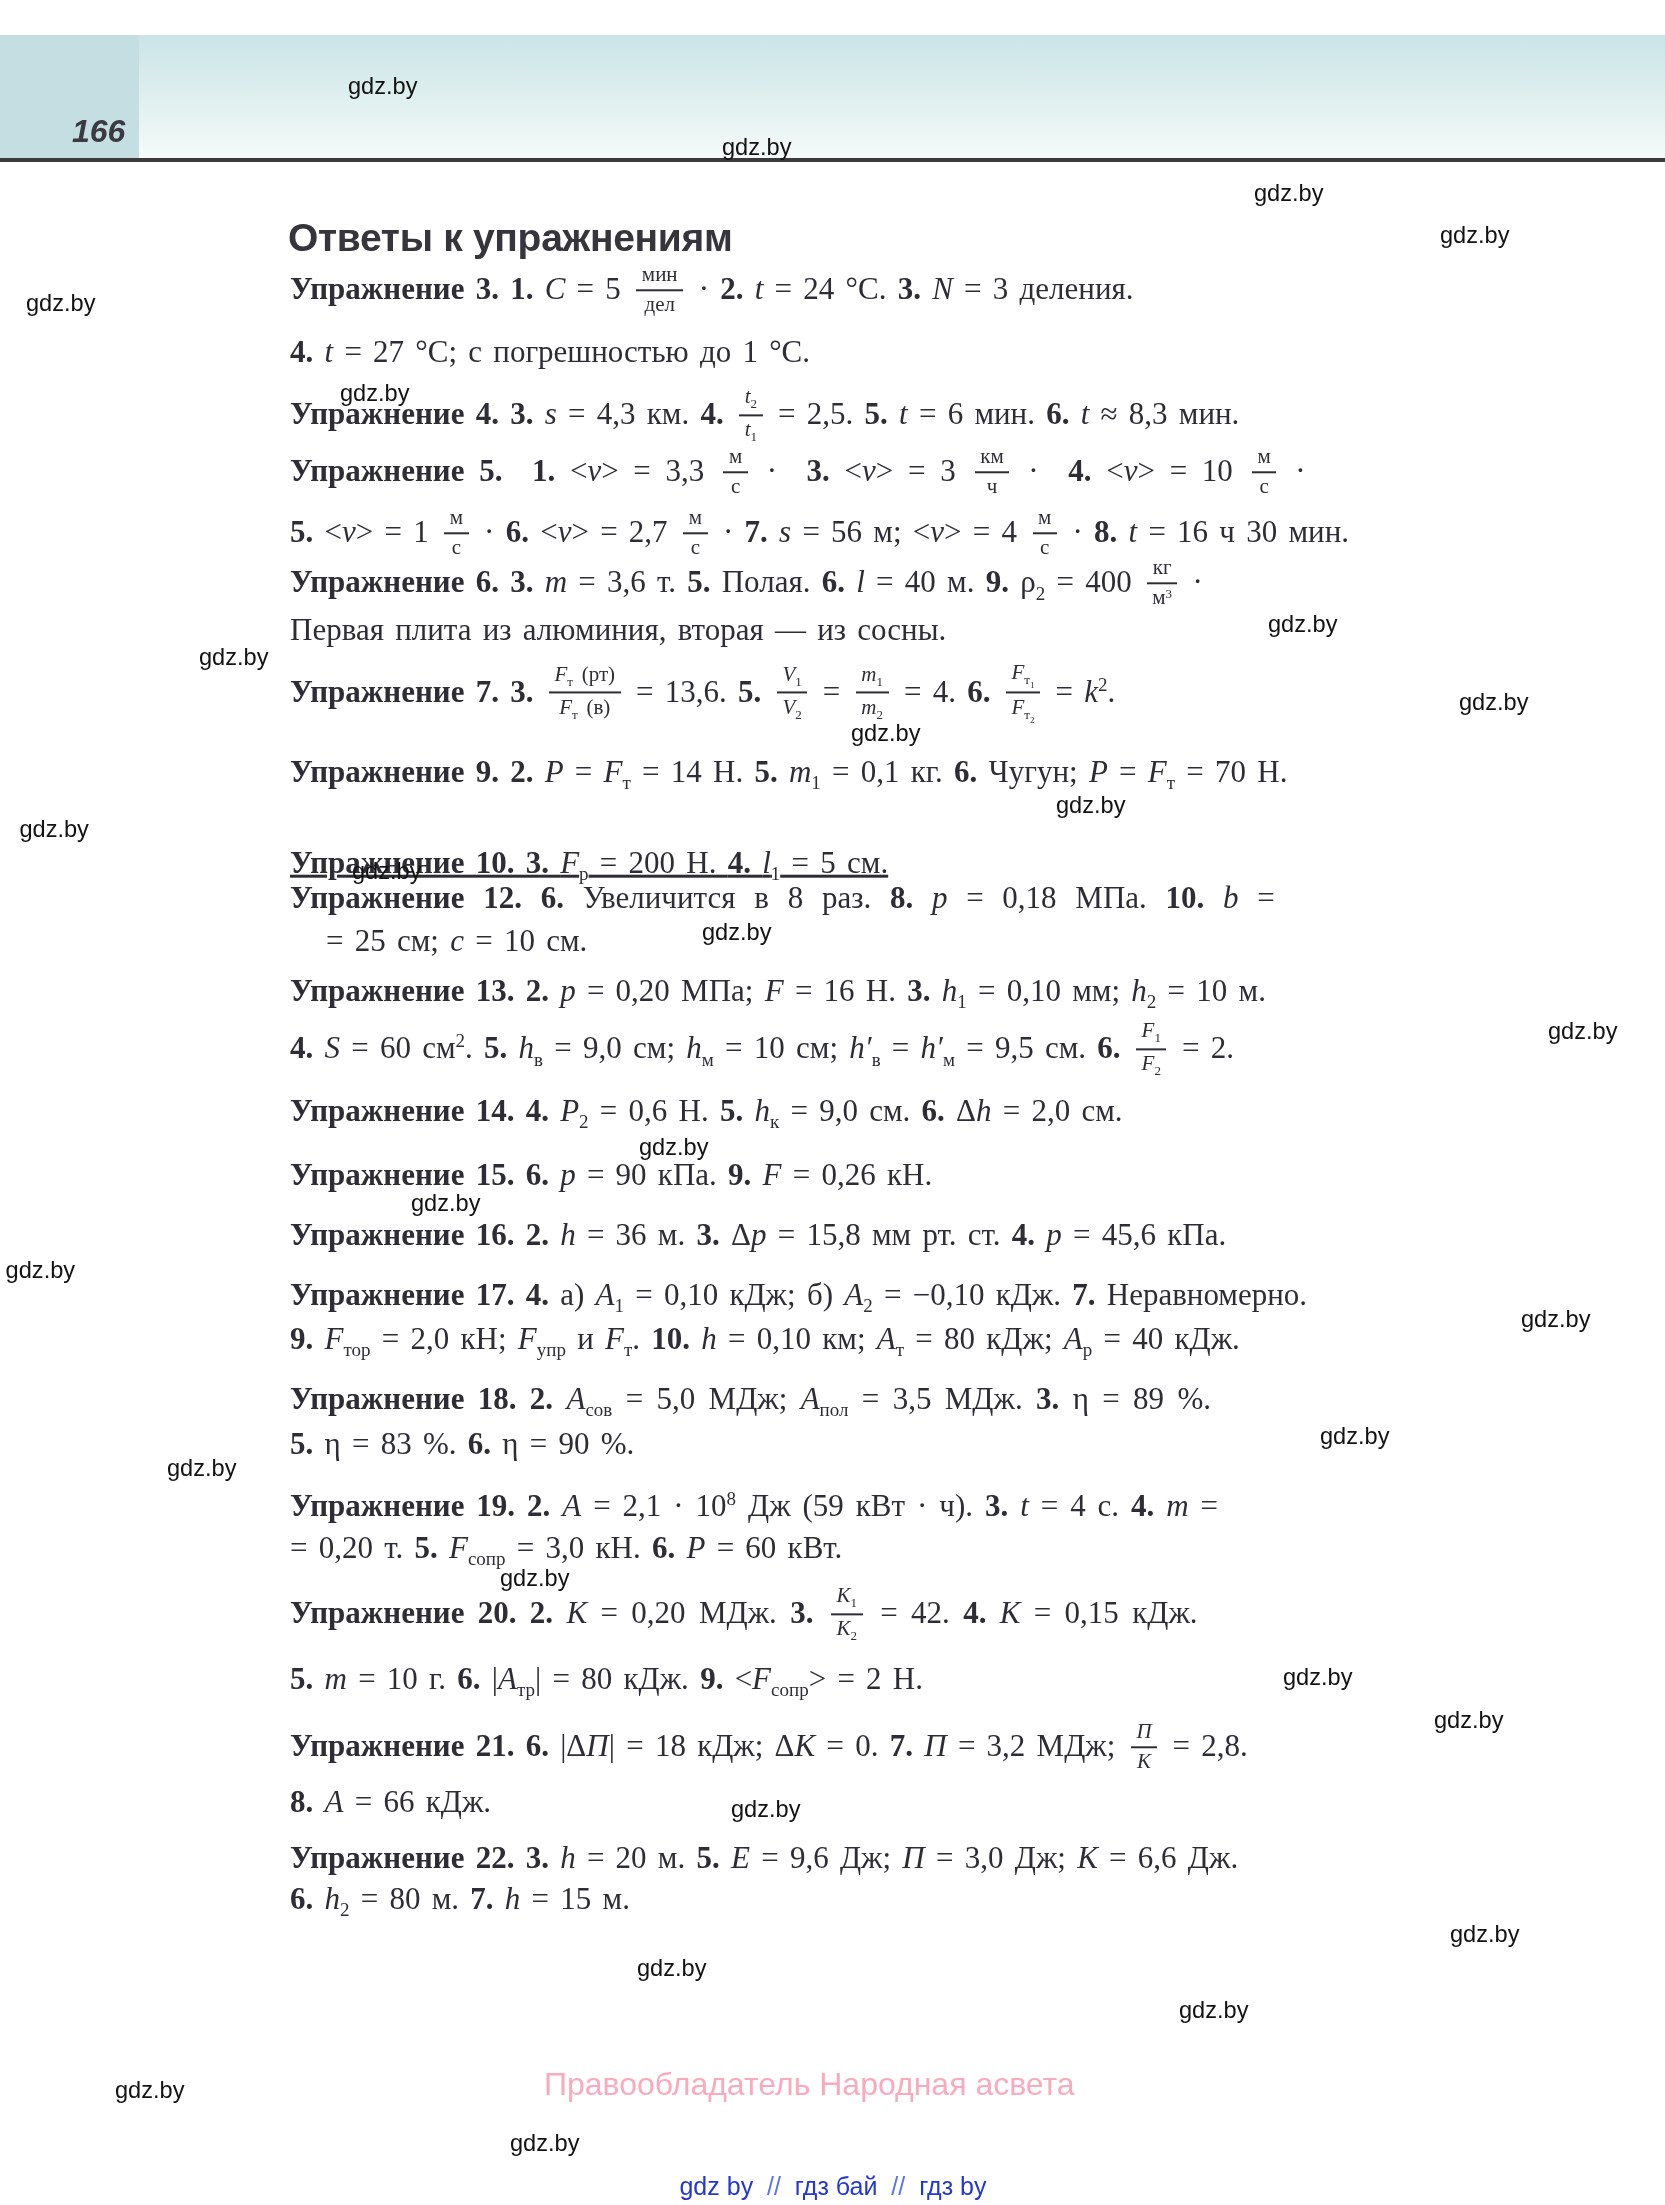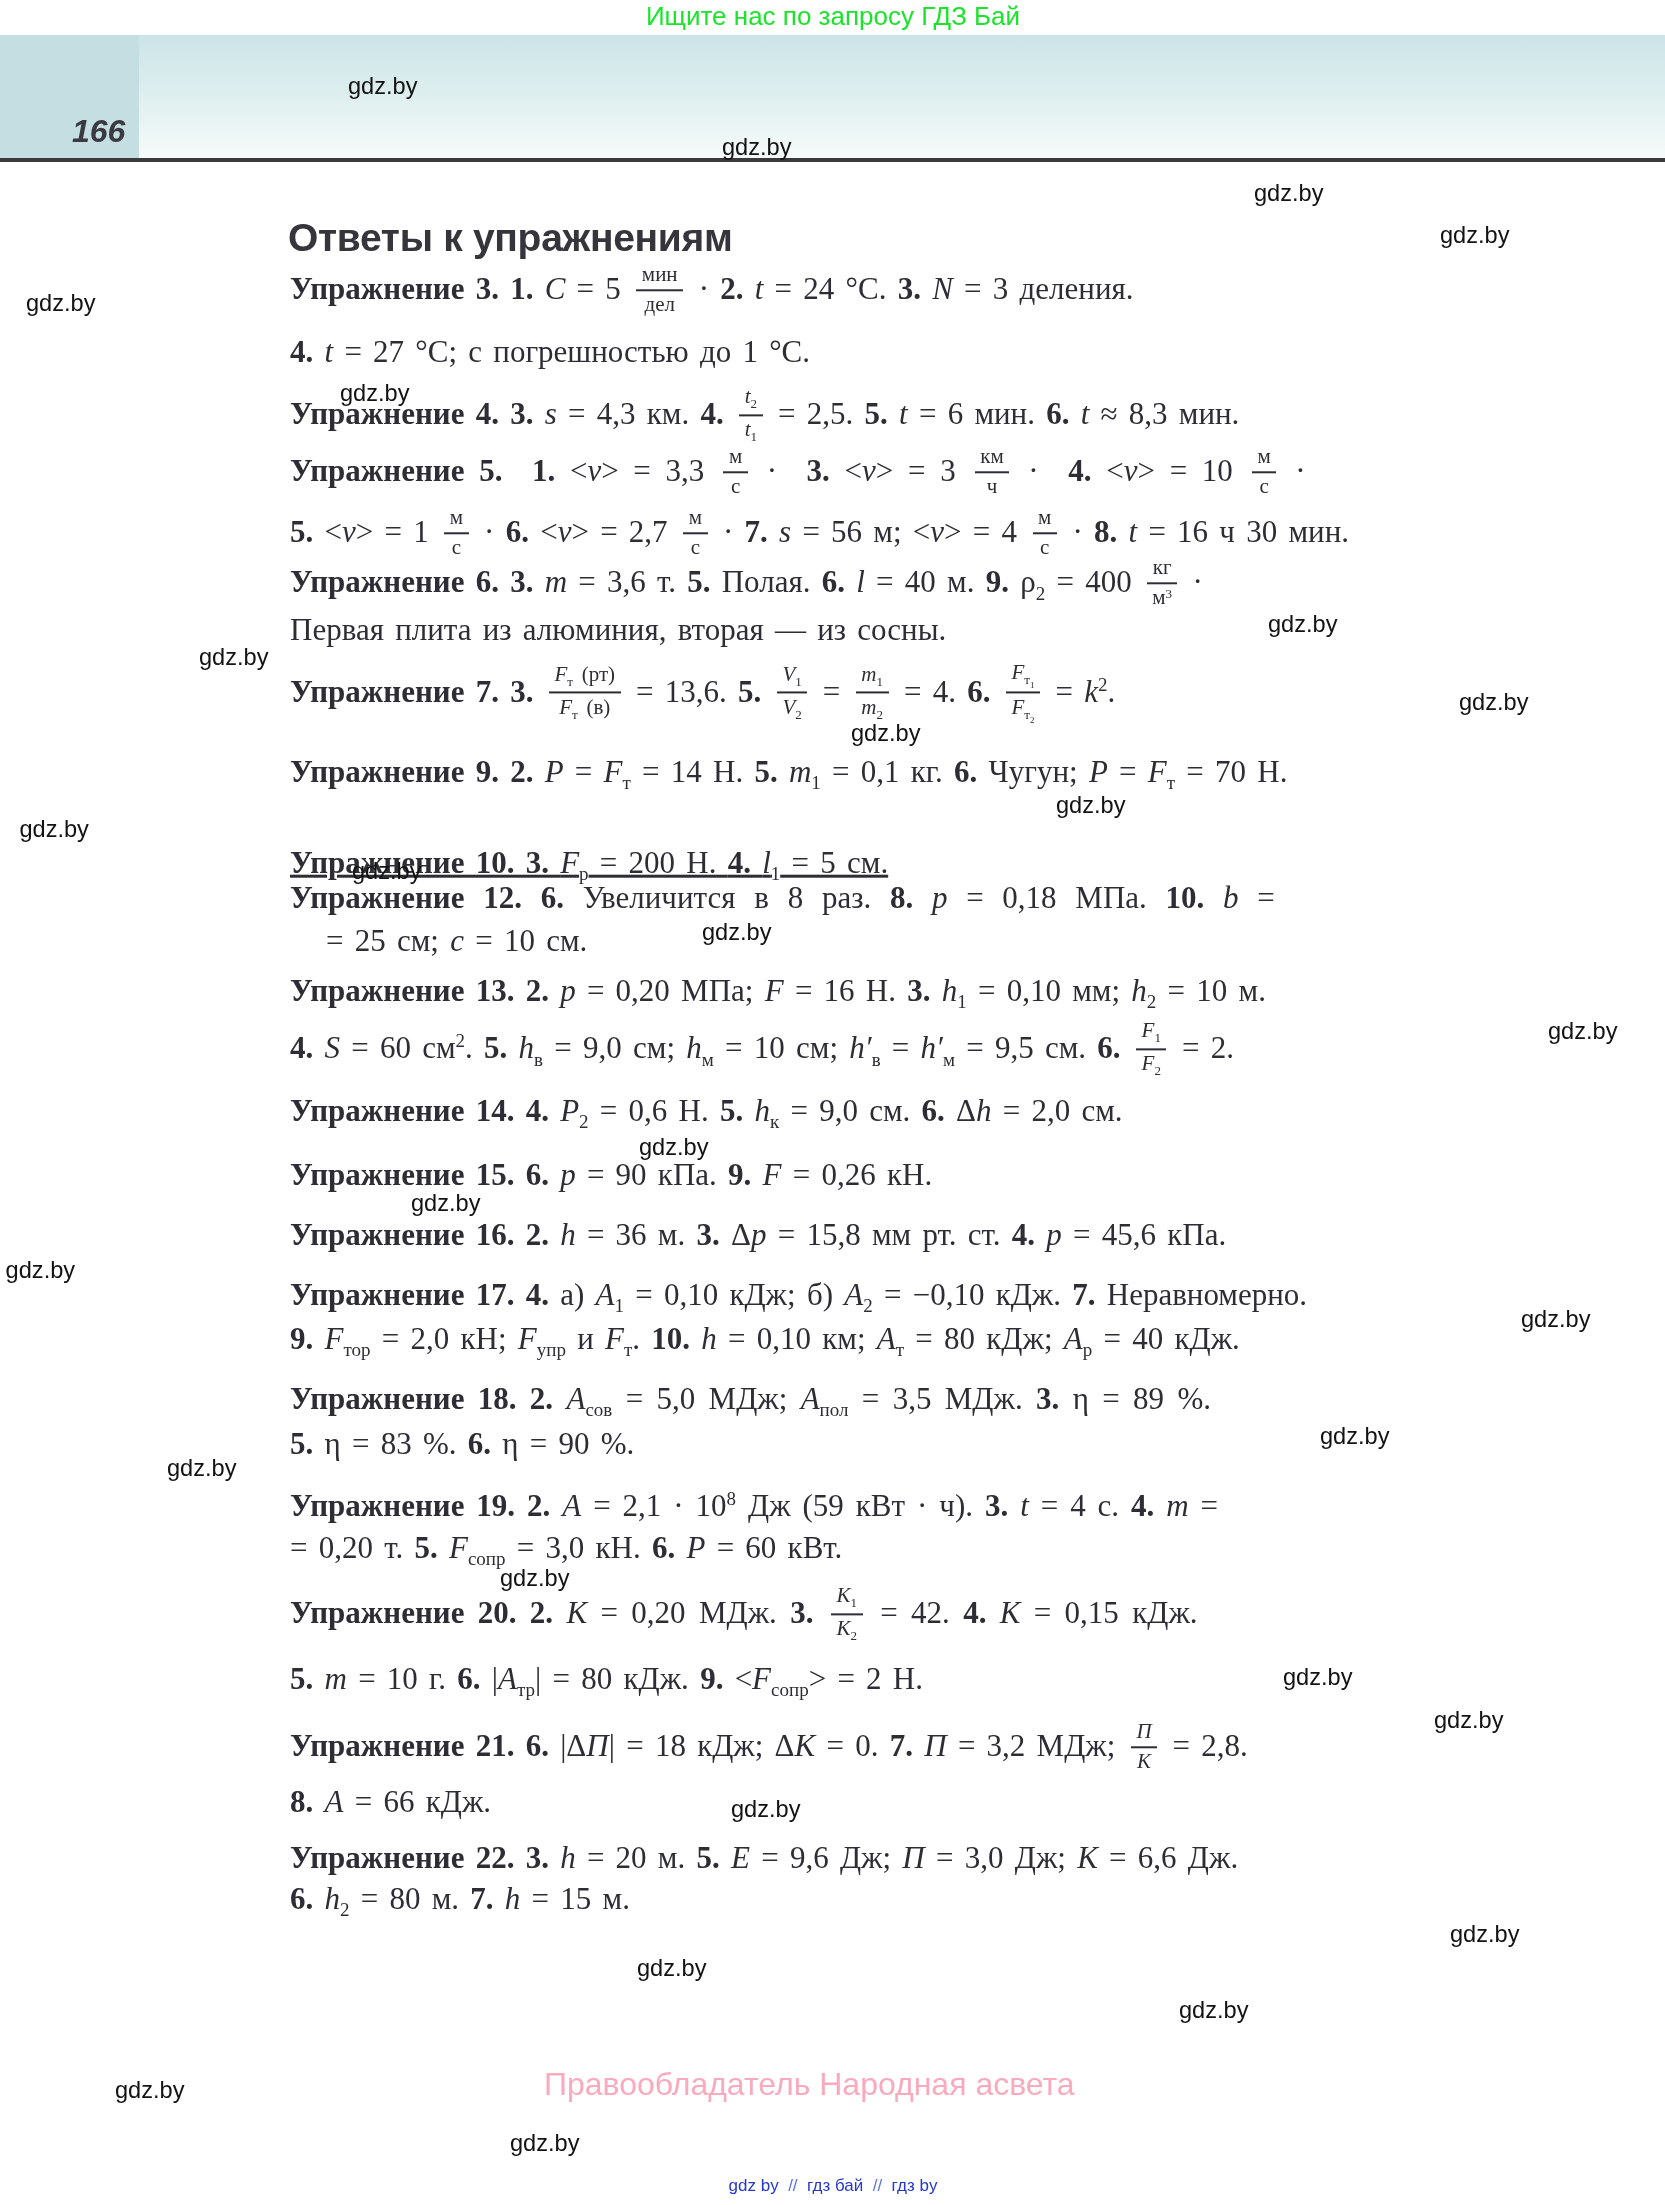--- a/index.html
+++ b/index.html
@@ -73,7 +73,6 @@
 <body>
 
 <div class="page">
-  <div class="banner-top">Ищите нас по запросу ГДЗ Бай</div>
 
   <div class="band">
     <div class="band-solid"></div>

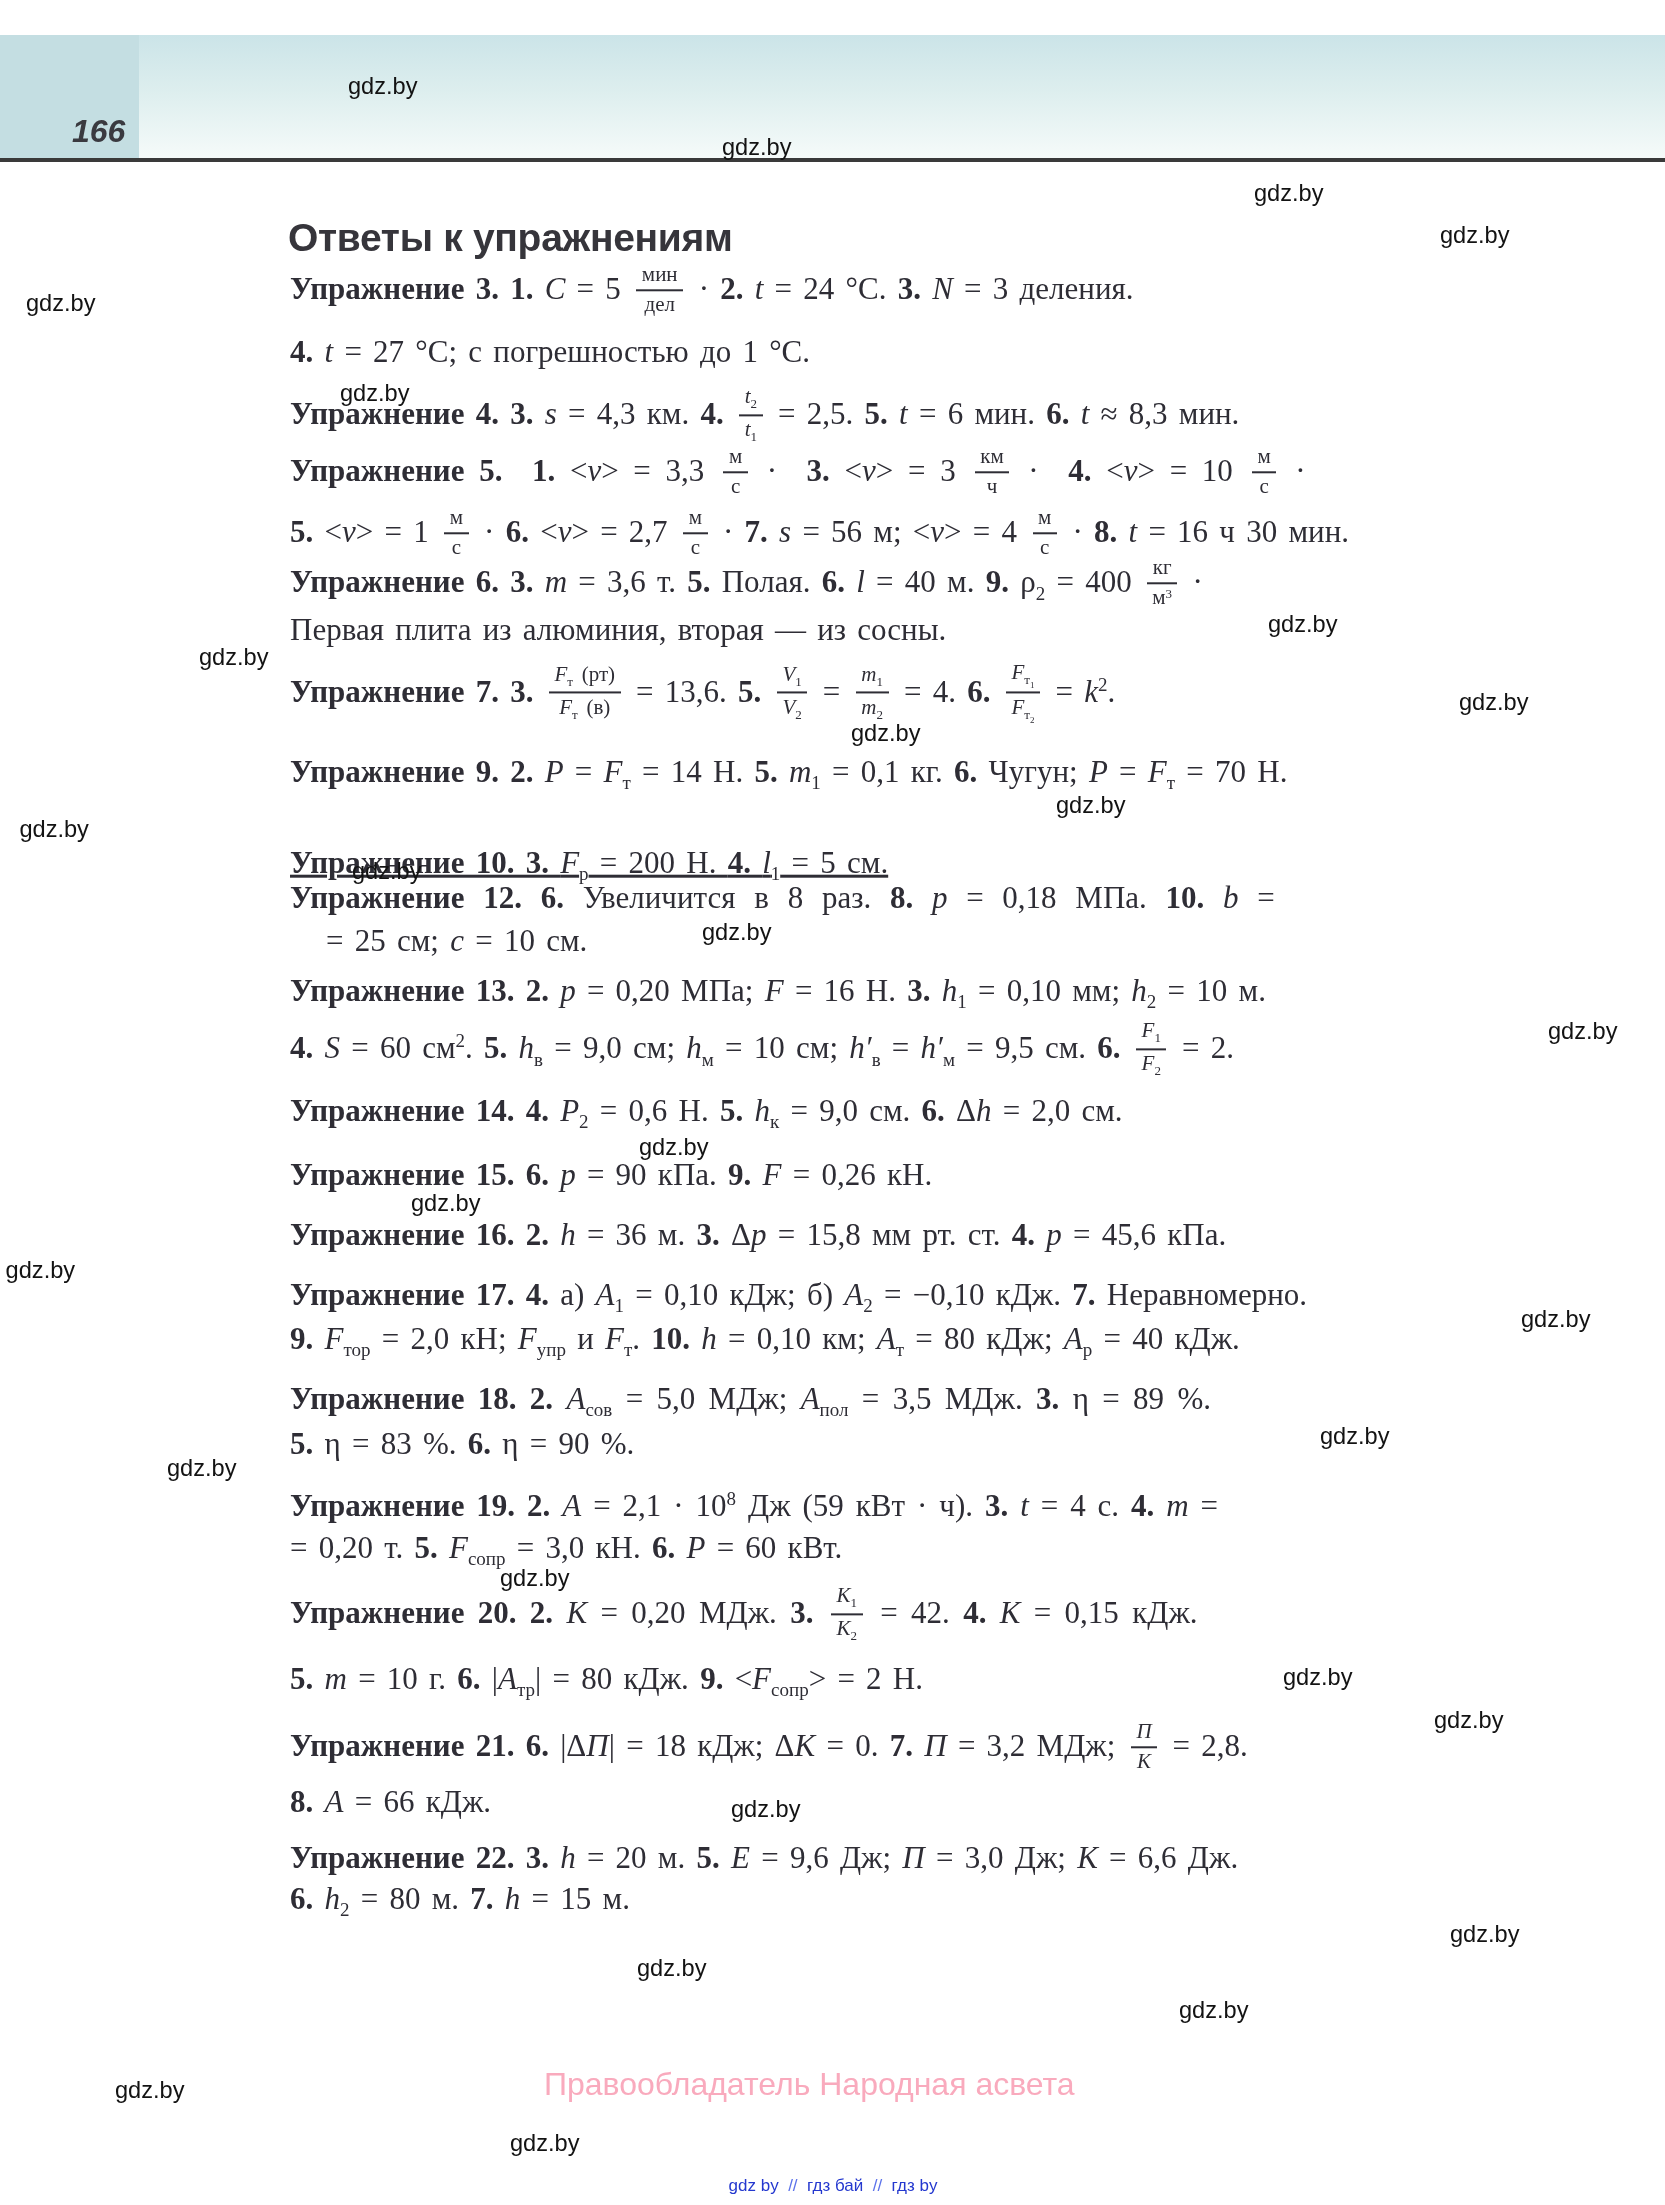--- a/index.html
+++ b/index.html
@@ -66,7 +66,7 @@
   .footer-blue {
     position:absolute; left:50%; top:2186px; transform:translate(-50%,-50%);
     font-family:"Liberation Sans","DejaVu Sans",sans-serif;
-    font-size:17px; font-weight:500; white-space:pre;
+    font-size:25px; font-weight:500; white-space:pre;
   }
 </style>
 </head>

